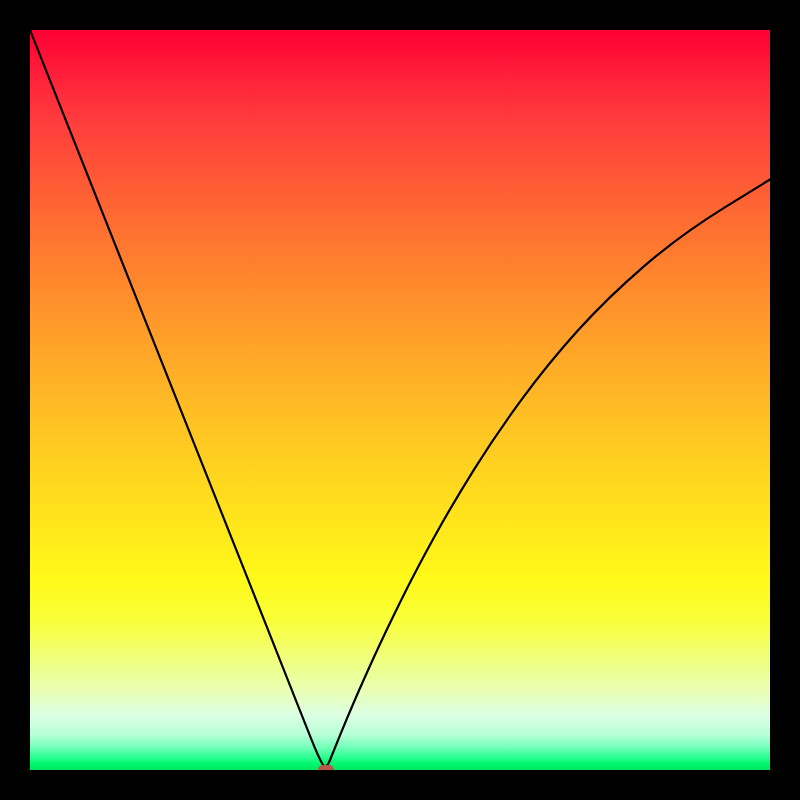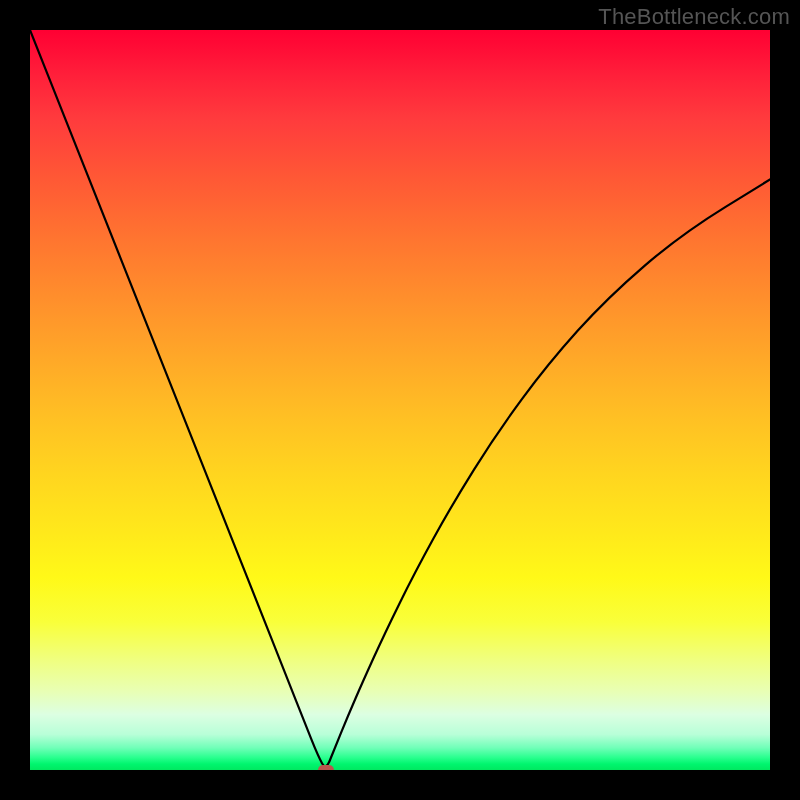--- a/index.html
+++ b/index.html
@@ -84,7 +84,6 @@
 
 <div class="frame">
 
-  <div class="watermark">TheBottleneck.com</div>
 
   <div class="plot-area">
     <div class="gradient"></div>

